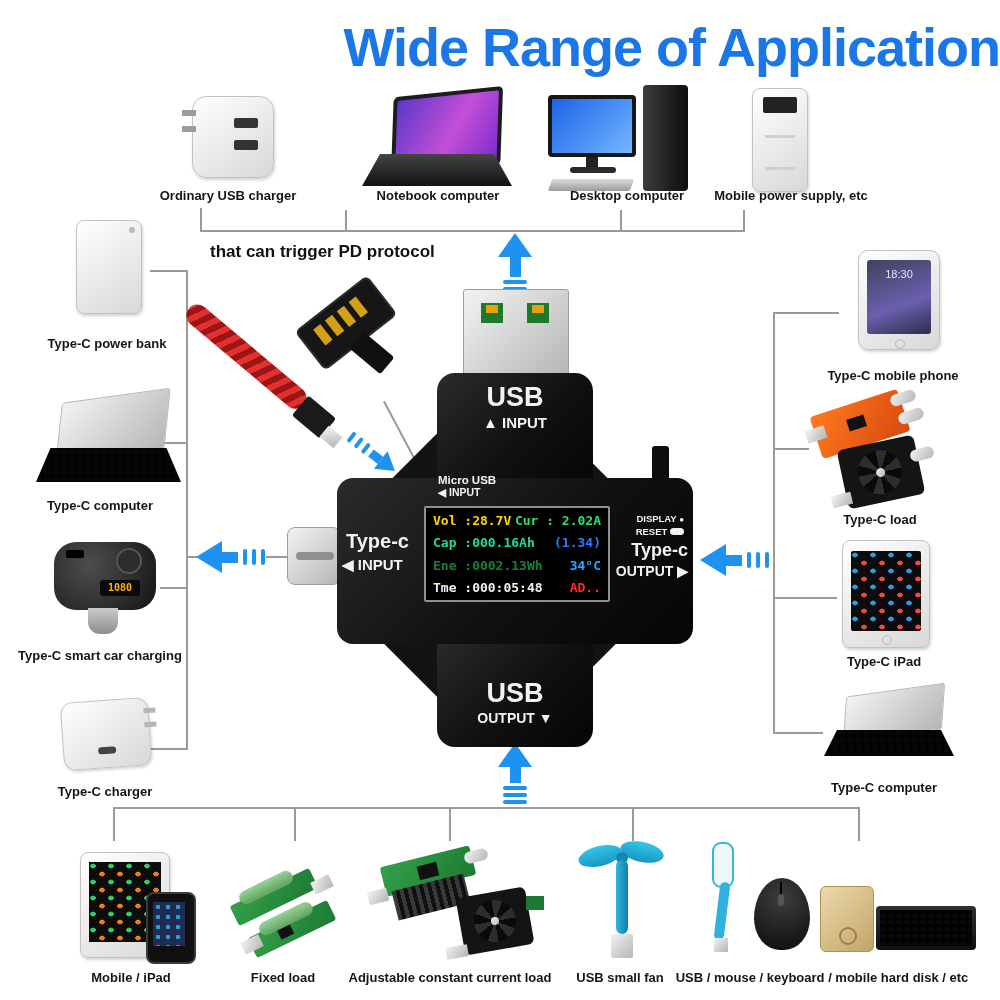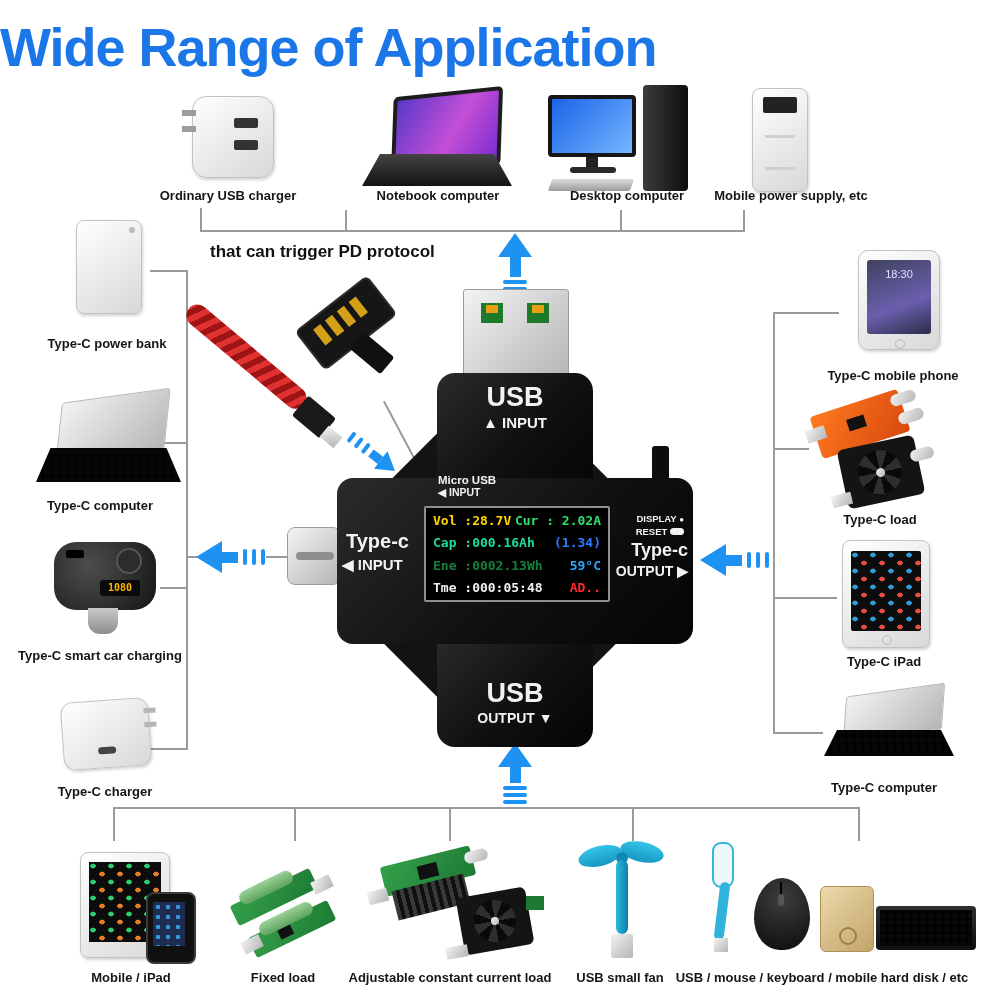--- a/index.html
+++ b/index.html
@@ -9,7 +9,7 @@
   .line{position:absolute;background:#9a9a9a;}
   .lbl{position:absolute;font-weight:bold;color:#151515;font-size:13px;white-space:nowrap;
        transform:translateX(-50%);}
-  .title{position:absolute;left:0;top:16px;width:1000px;text-align:left;
+  .title{position:absolute;left:0;top:16px;width:1000px;text-align:right;
          font-size:54px;font-weight:bold;letter-spacing:-1px;color:#1b76e8;}
   .note{position:absolute;left:210px;top:242px;font-size:17px;font-weight:bold;color:#111;line-height:20px;}
   

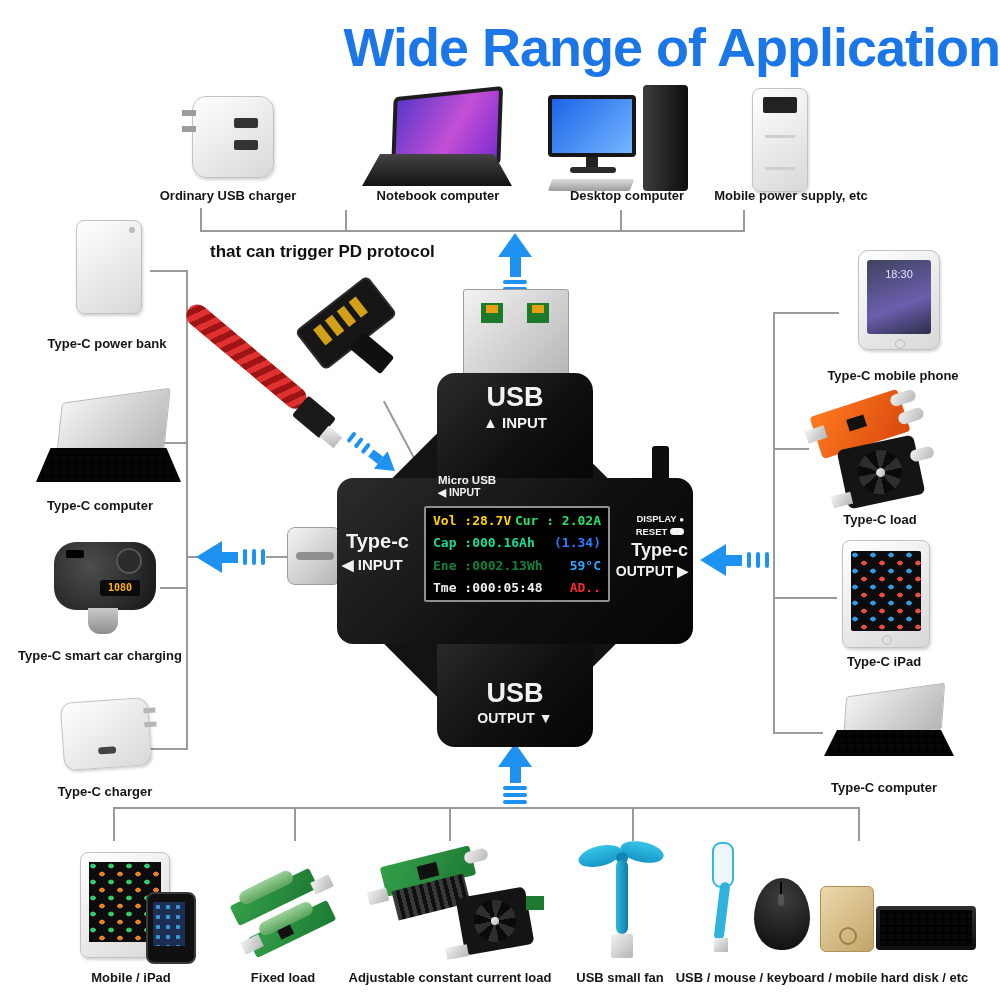--- a/index.html
+++ b/index.html
@@ -287,7 +287,7 @@
     </div>
     <div class="srow">
       <span style="color:#15803d;">Ene :0002.13Wh</span>
-      <span style="color:#25aaff;">59°C</span>
+      <span style="color:#25aaff;">34°C</span>
     </div>
     <div class="srow">
       <span style="color:#f0f0f0;">Tme :000:05:48</span>

